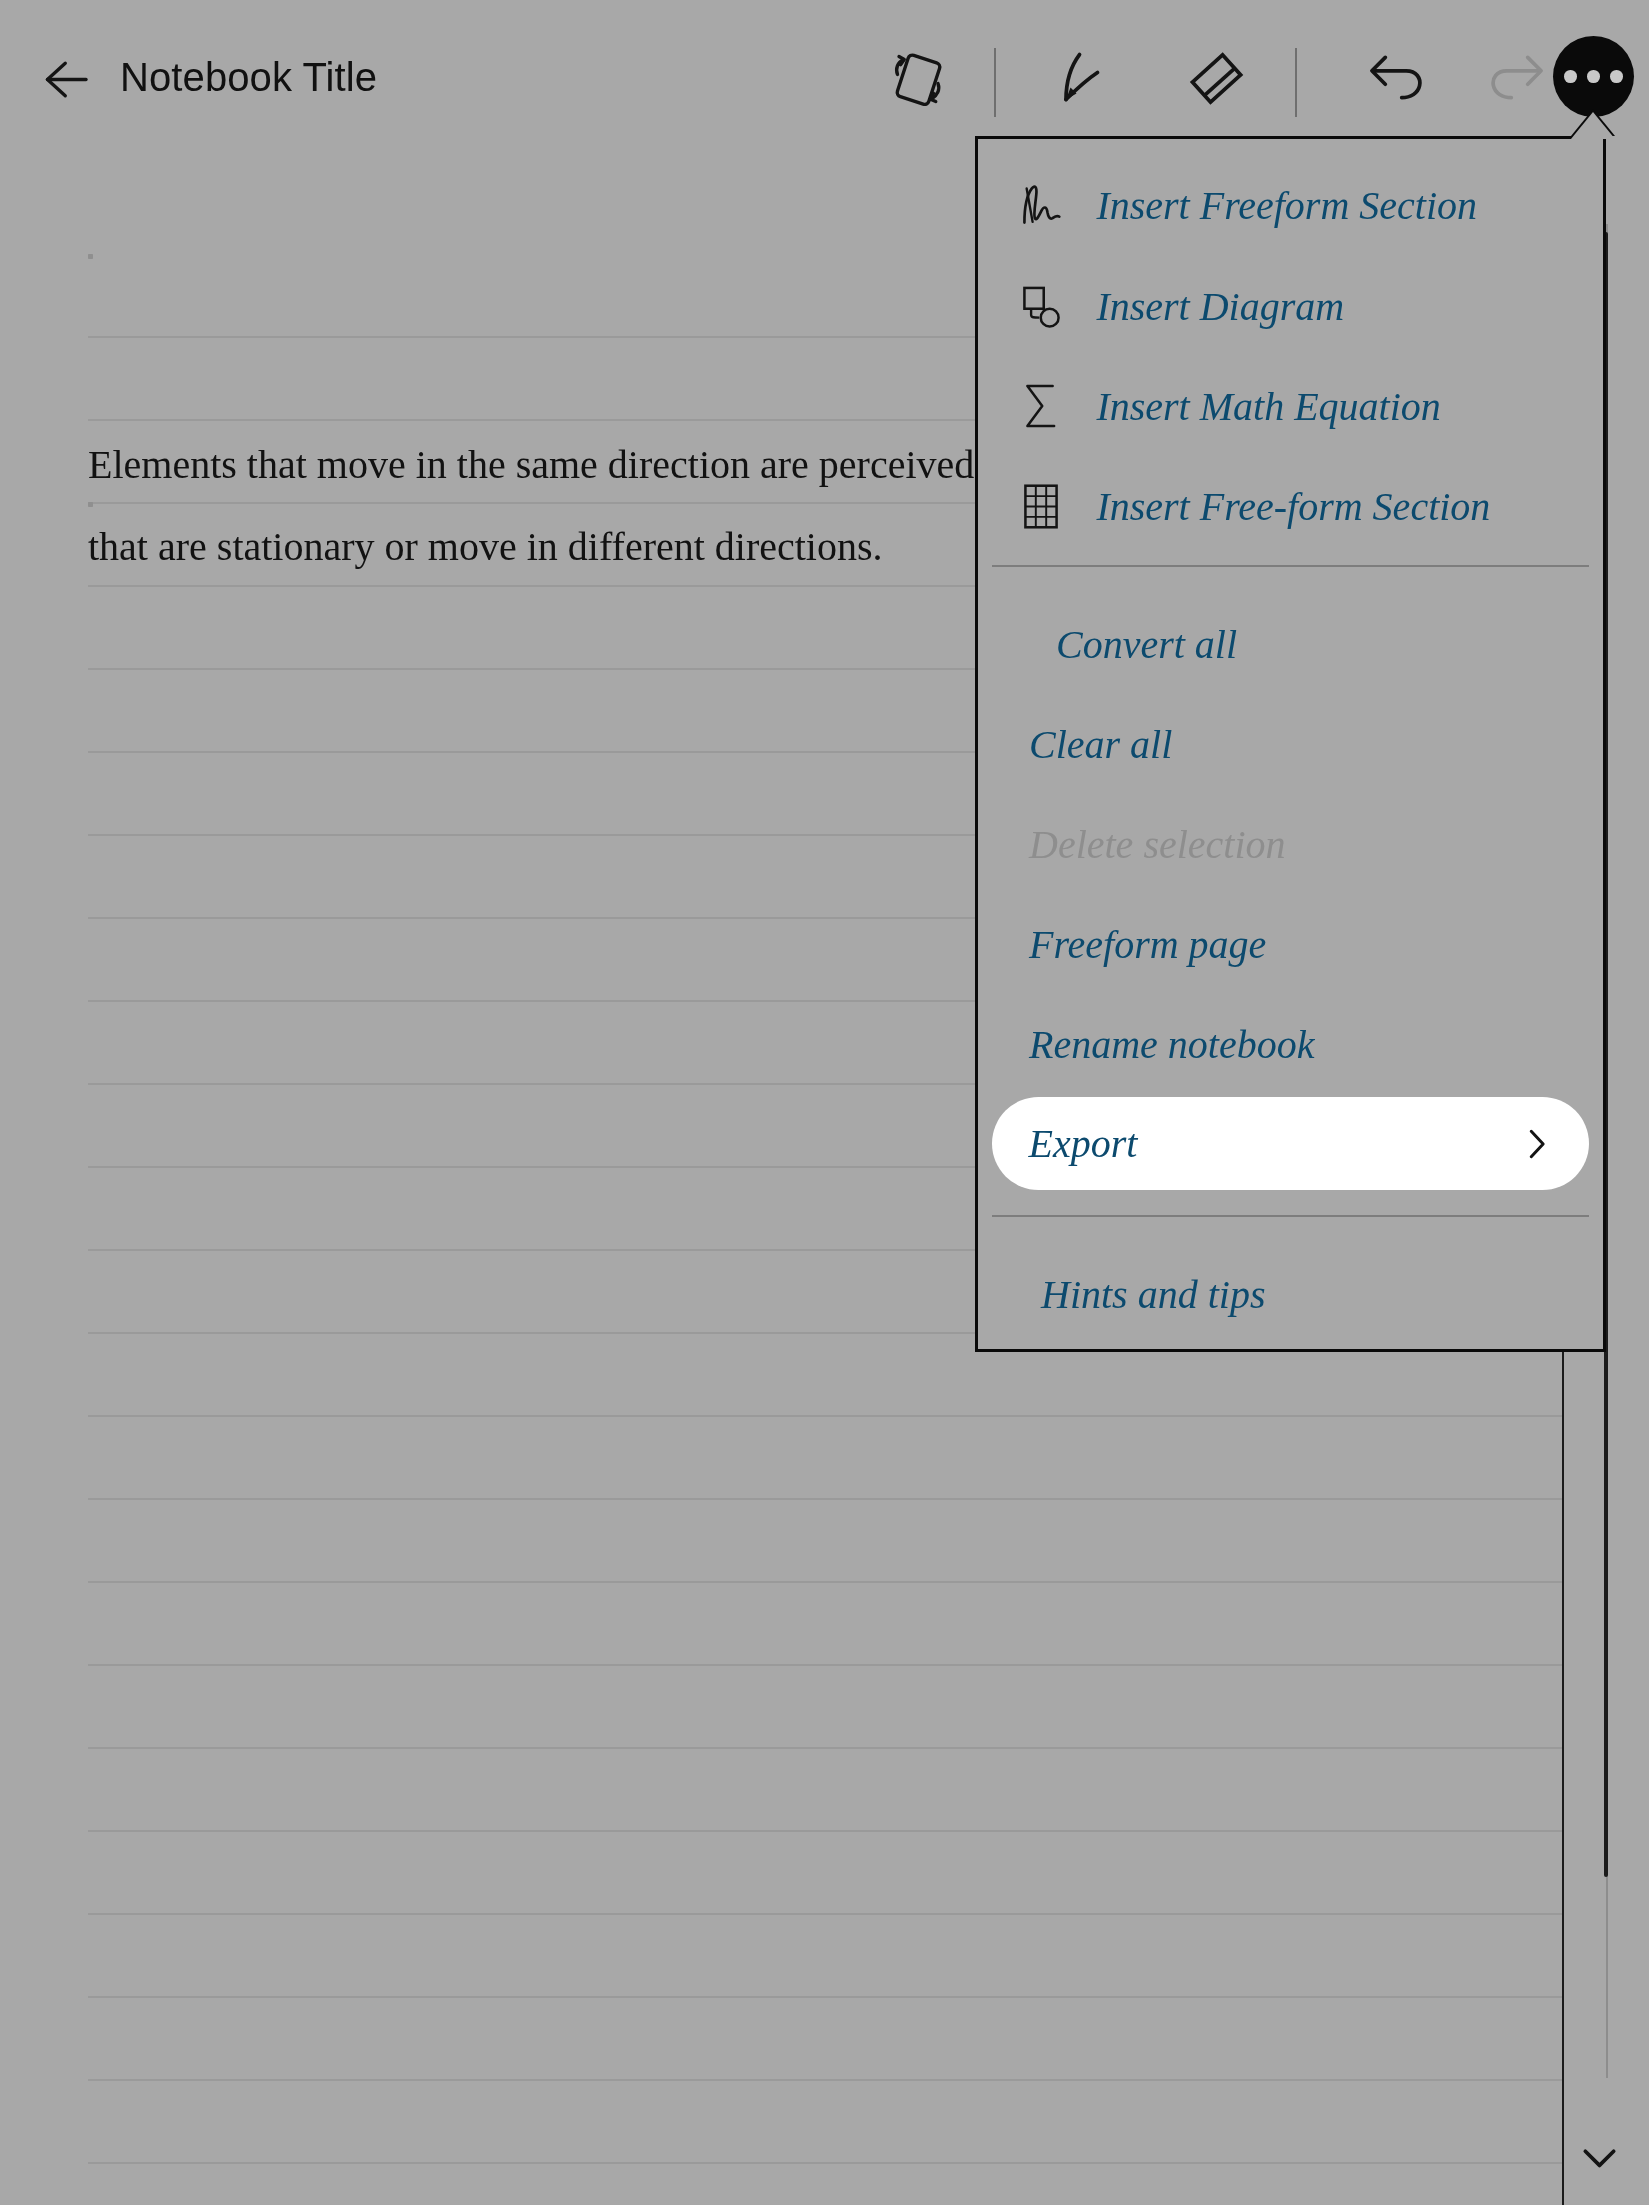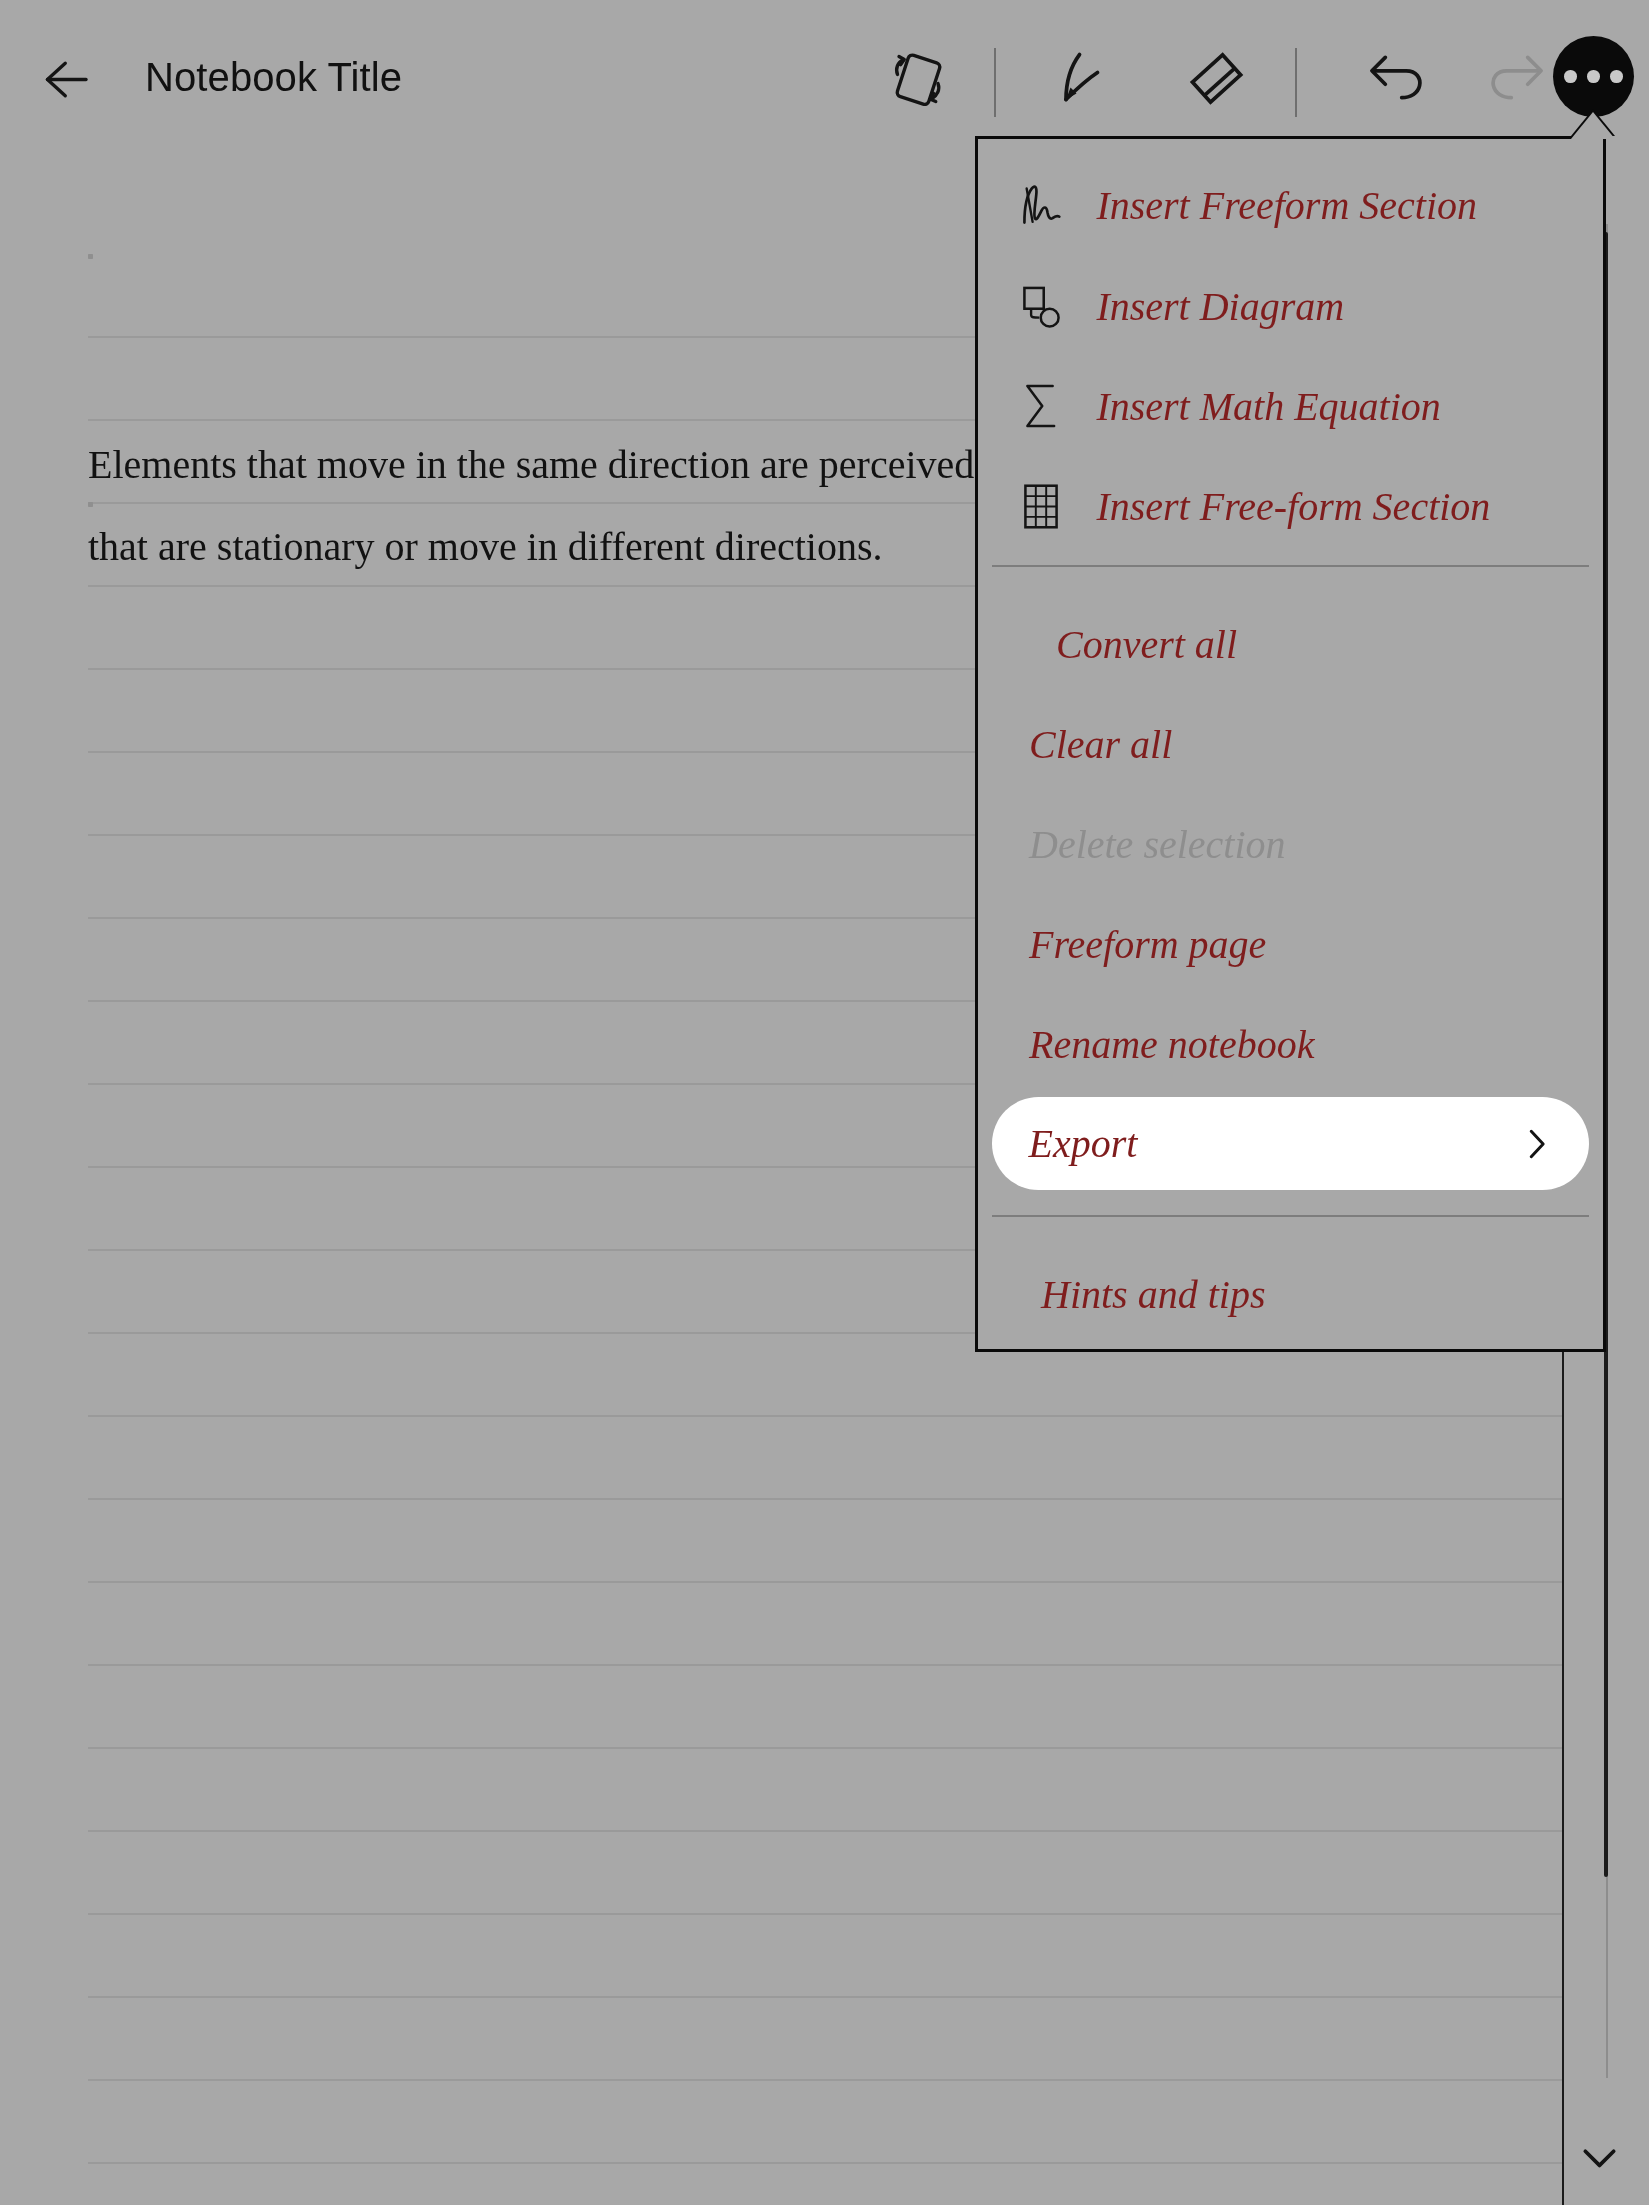--- a/index.html
+++ b/index.html
@@ -46,7 +46,6 @@
     font-family: "Liberation Sans", sans-serif;
     letter-spacing: 0.1px;
     white-space: nowrap;
-    margin-left: 25px;
   }
   .tb-icons {
     position: absolute;

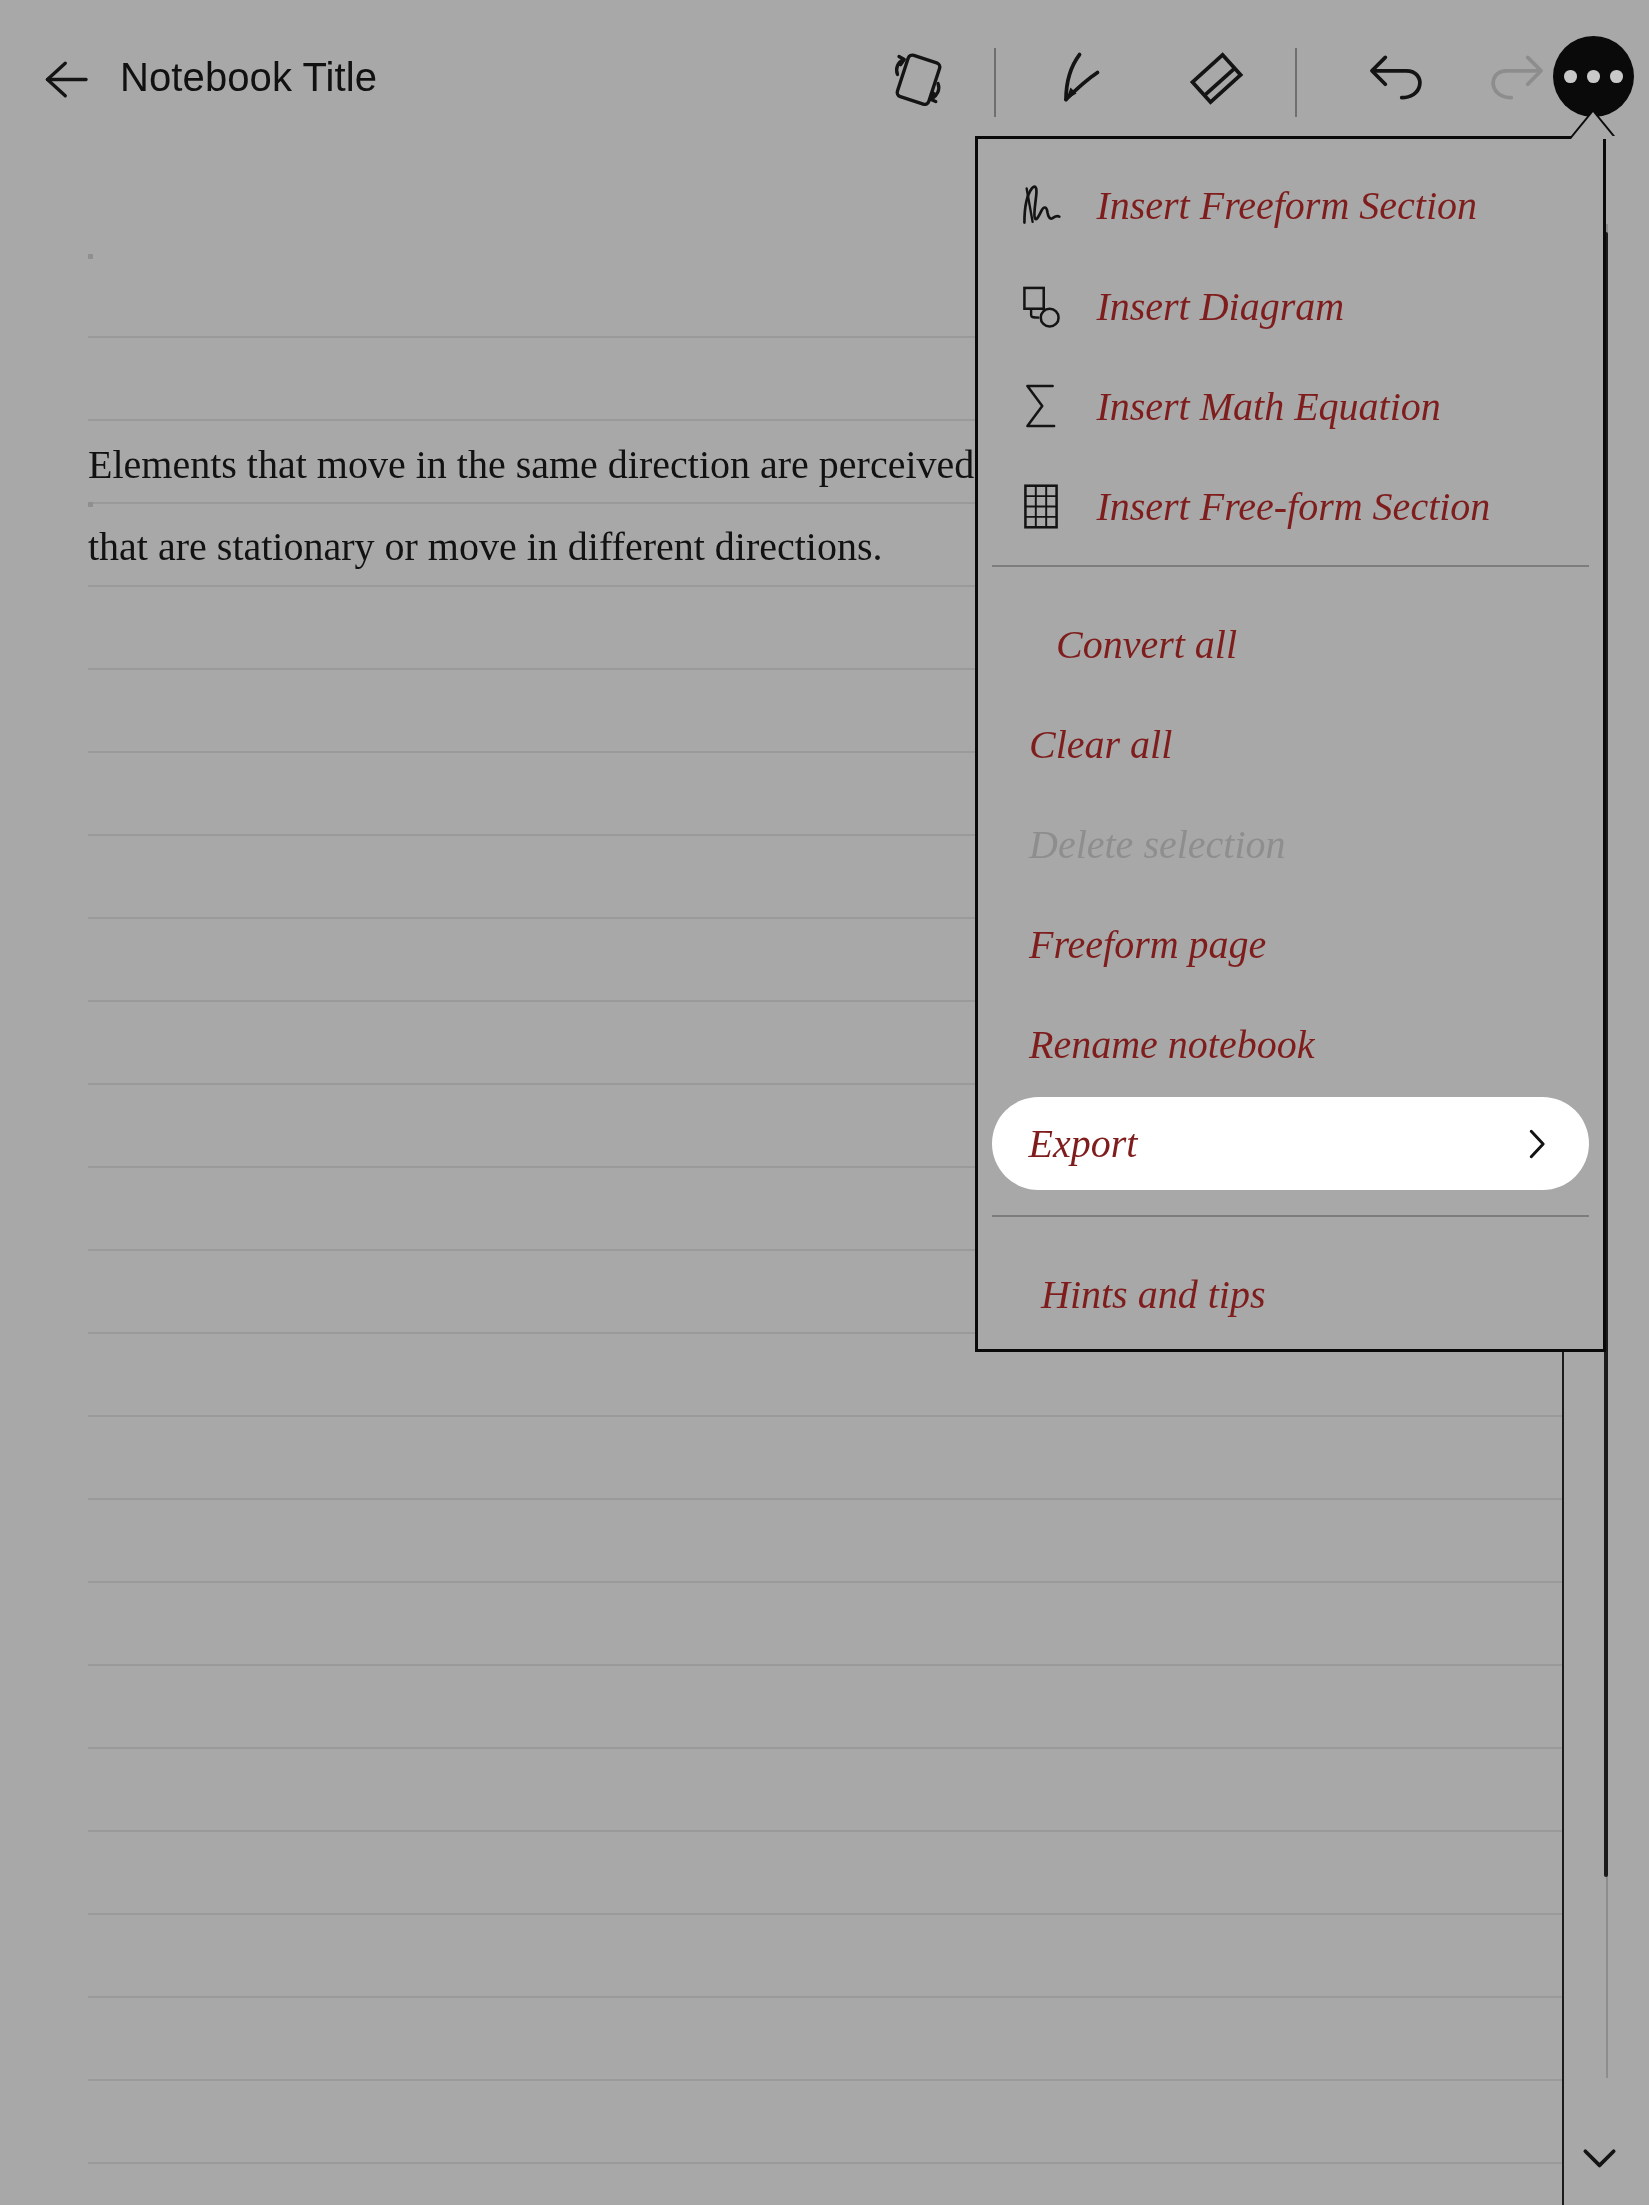--- a/index.html
+++ b/index.html
@@ -211,7 +211,7 @@
     font-family: "Liberation Serif", serif;
     font-style: italic;
     font-size: 40px;
-    color: #7f1d1d;
+    color: #0c4a6e;
     white-space: nowrap;
   }
   .menu-item.with-icon .menu-label { margin-left: 19.4px; }

